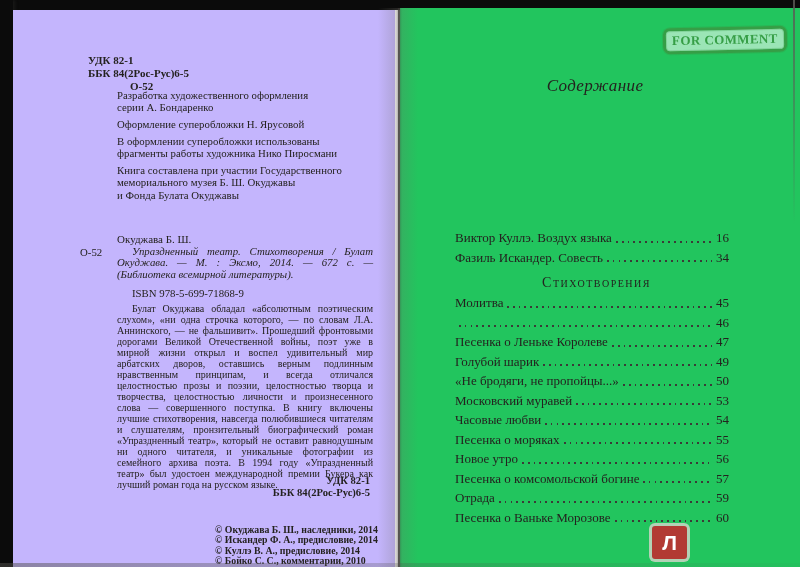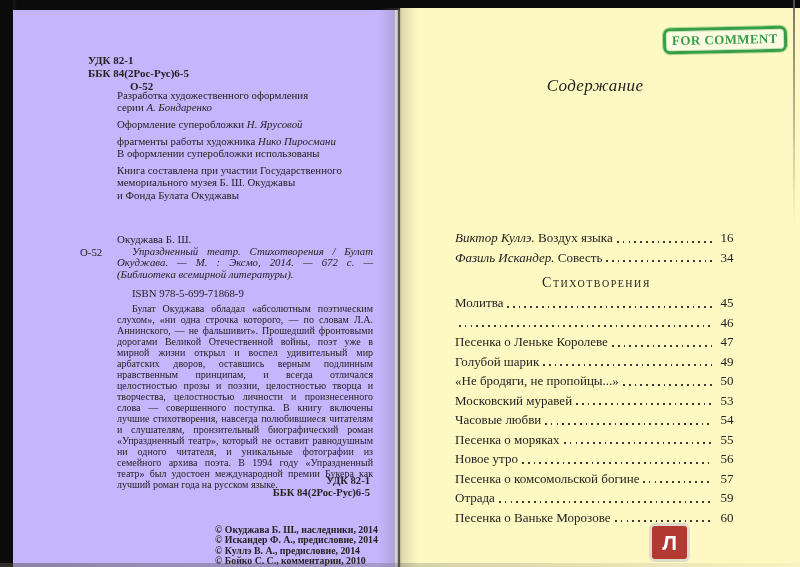--- a/index.html
+++ b/index.html
@@ -23,7 +23,7 @@
 
   .page{position:absolute;overflow:hidden;}
   #page-left{left:13px;top:10px;width:382px;height:557px;background:#c4b5fd;}
-  #page-right{left:400px;top:8px;width:400px;height:559px;background:#fef9c3;}
+  #page-right{left:400px;top:8px;width:400px;height:559px;background:#22c55e;}
 
   
   .udk-top{position:absolute;left:75px;top:44px;font-size:11px;line-height:13px;font-weight:700;}

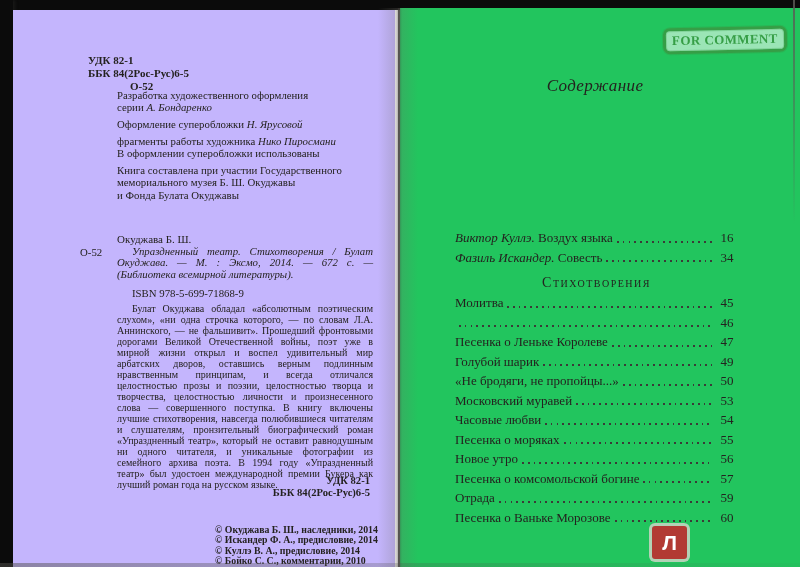--- a/index.html
+++ b/index.html
@@ -30,7 +30,7 @@
   .udk-top .udk-line:nth-child(3){margin-left:42px;}
   .credits{position:absolute;left:104px;top:79px;width:272px;font-size:10.8px;line-height:12.3px;}
   .credit-par{margin-bottom:4.5px;}
-  .it{font-style:italic;}
+  .it{}
   .card-author{position:absolute;left:104px;top:223px;font-size:11px;font-weight:400;}
   .card-index{position:absolute;left:67px;top:236px;font-size:10.8px;}
   .card-desc{position:absolute;left:104px;top:236px;width:256px;font-size:10.8px;line-height:11.4px;text-indent:15px;text-align:justify;font-style:italic;}

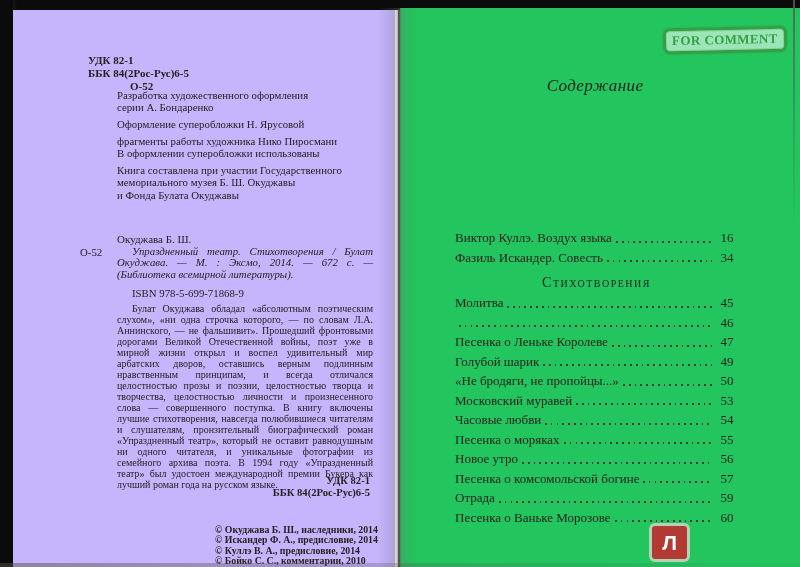--- a/index.html
+++ b/index.html
@@ -85,8 +85,8 @@
           <div><span>Оформление суперобложки </span><span class="it">Н. Ярусовой</span></div>
         </div>
         <div class="credit-par">
+          <div><span>В оформлении суперобложки использованы</span></div>
           <div><span>фрагменты работы художника </span><span class="it">Нико Пиросмани</span></div>
-          <div><span>В оформлении суперобложки использованы</span></div>
         </div>
         <div class="credit-par">
           <div><span>Книга составлена при участии Государственного</span></div>

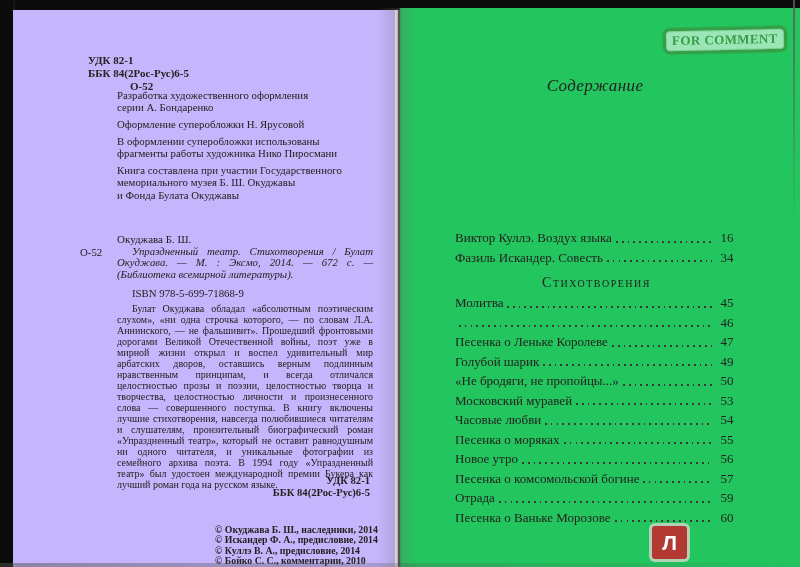--- a/index.html
+++ b/index.html
@@ -47,7 +47,7 @@
   .toc-title{white-space:nowrap;}
   .leader{flex:1;margin:0 4px;position:relative;top:9.5px;height:2px;
     background:repeating-linear-gradient(to right,#3b3a37 0 1.7px,transparent 1.7px 5.8px);}
-  .toc-page{min-width:22px;text-align:center;}
+  .toc-page{min-width:22px;text-align:left;}
   .toc-section{font-variant:small-caps;letter-spacing:1.5px;font-size:14px;text-align:center;
     margin:10px 0 6px 0;line-height:15px;}
 

